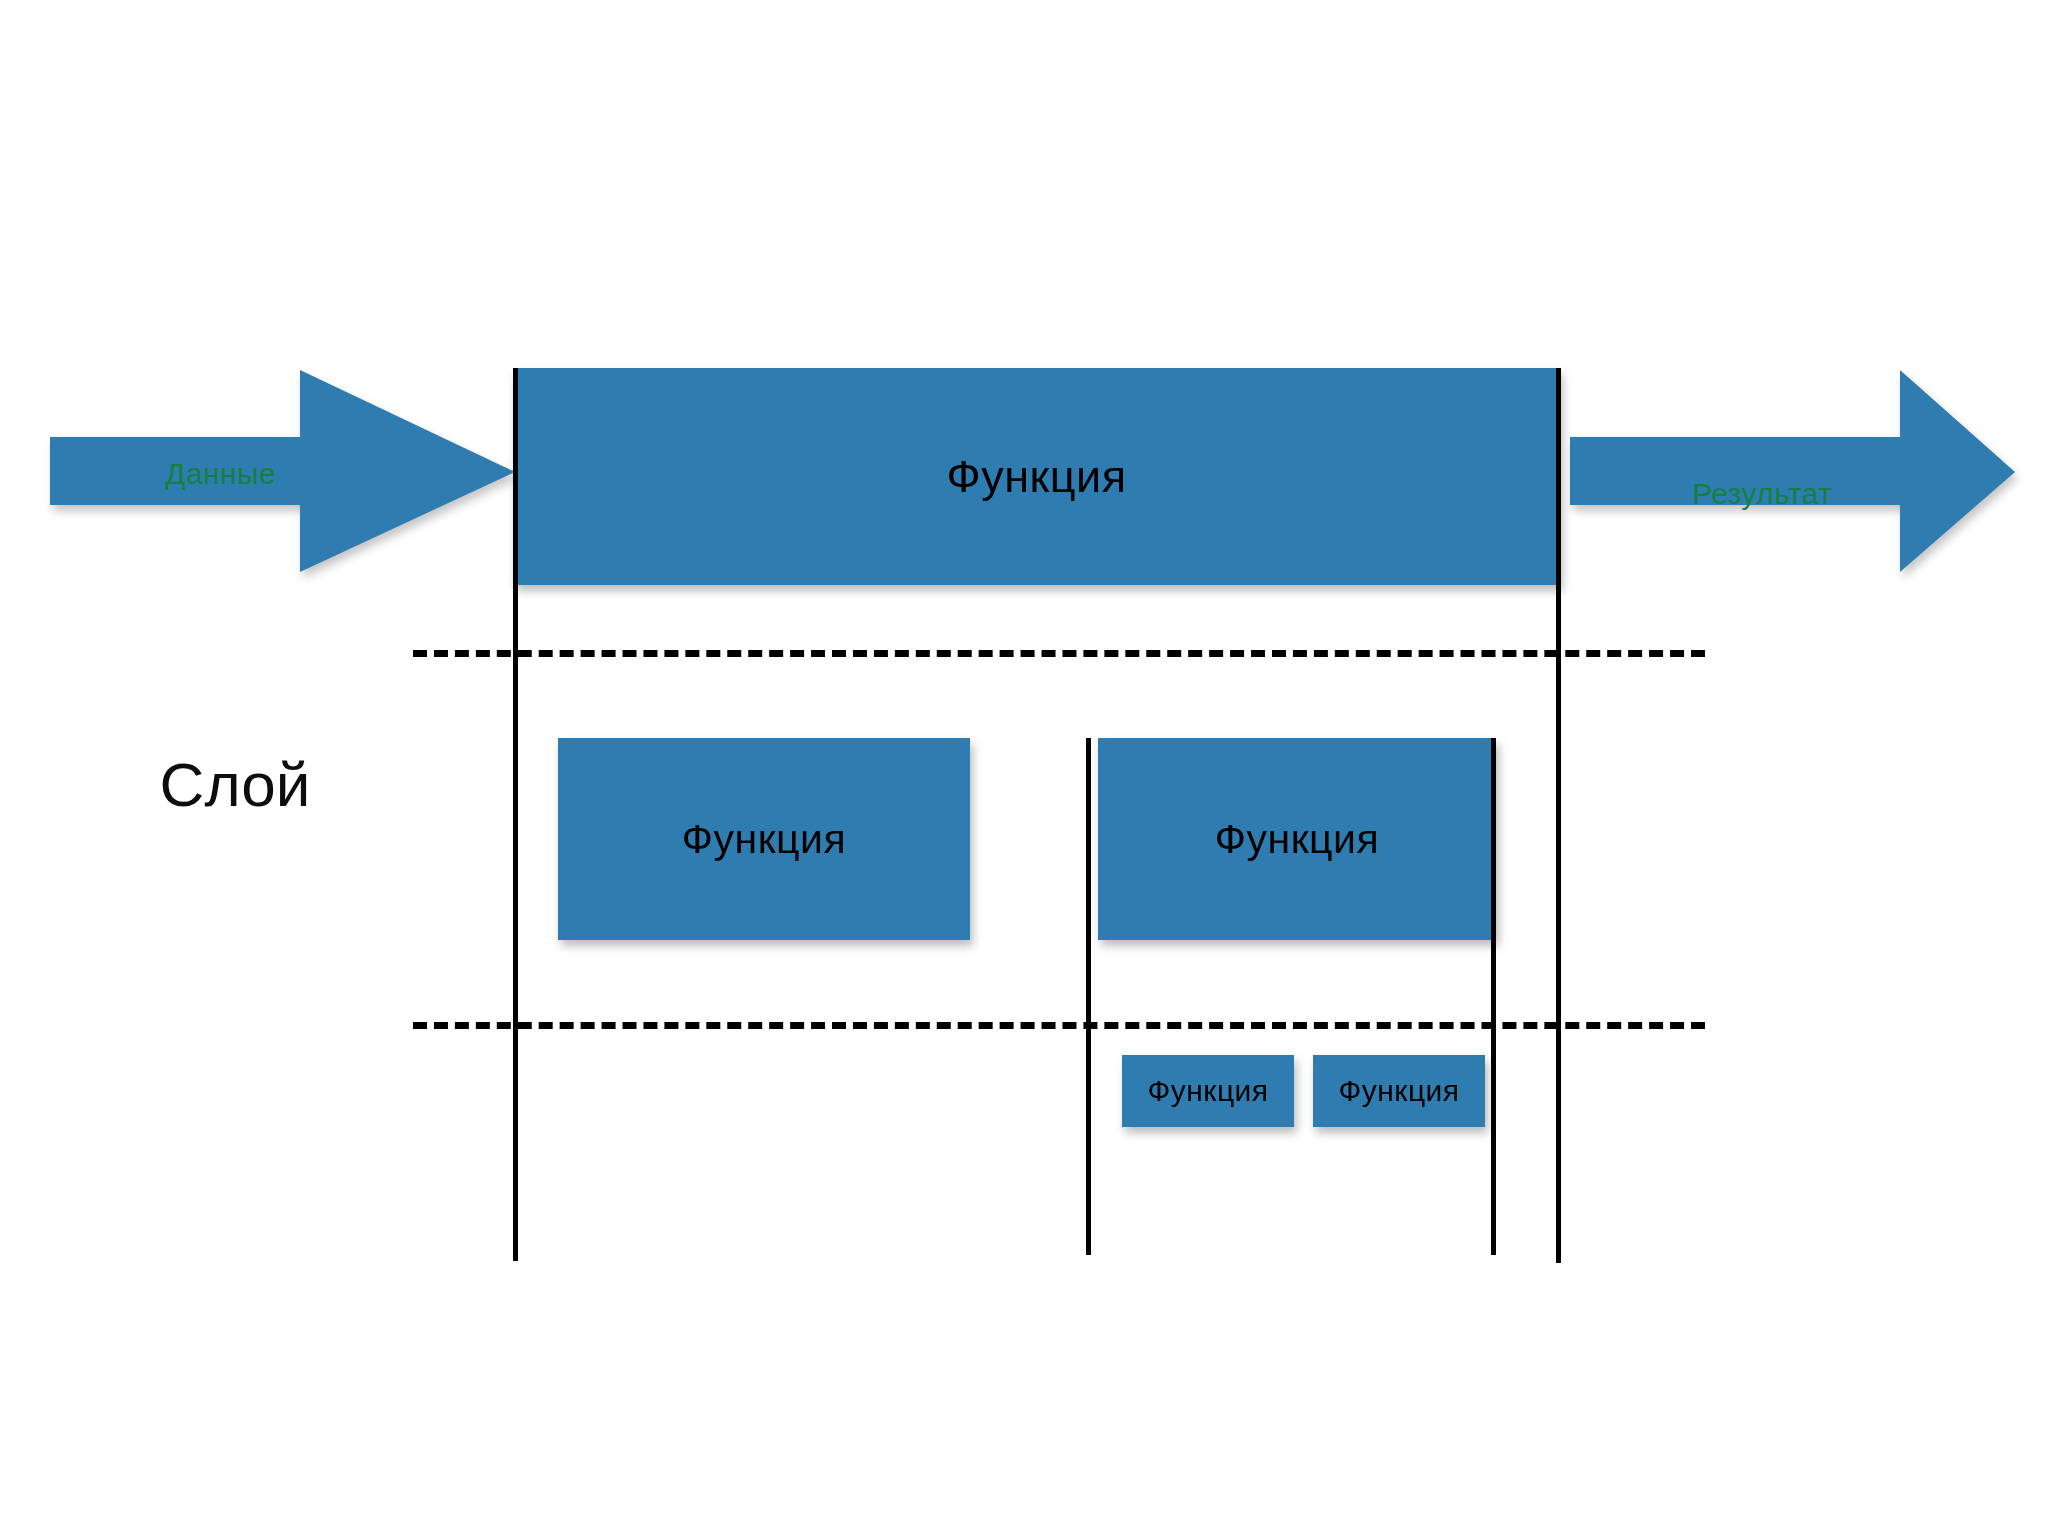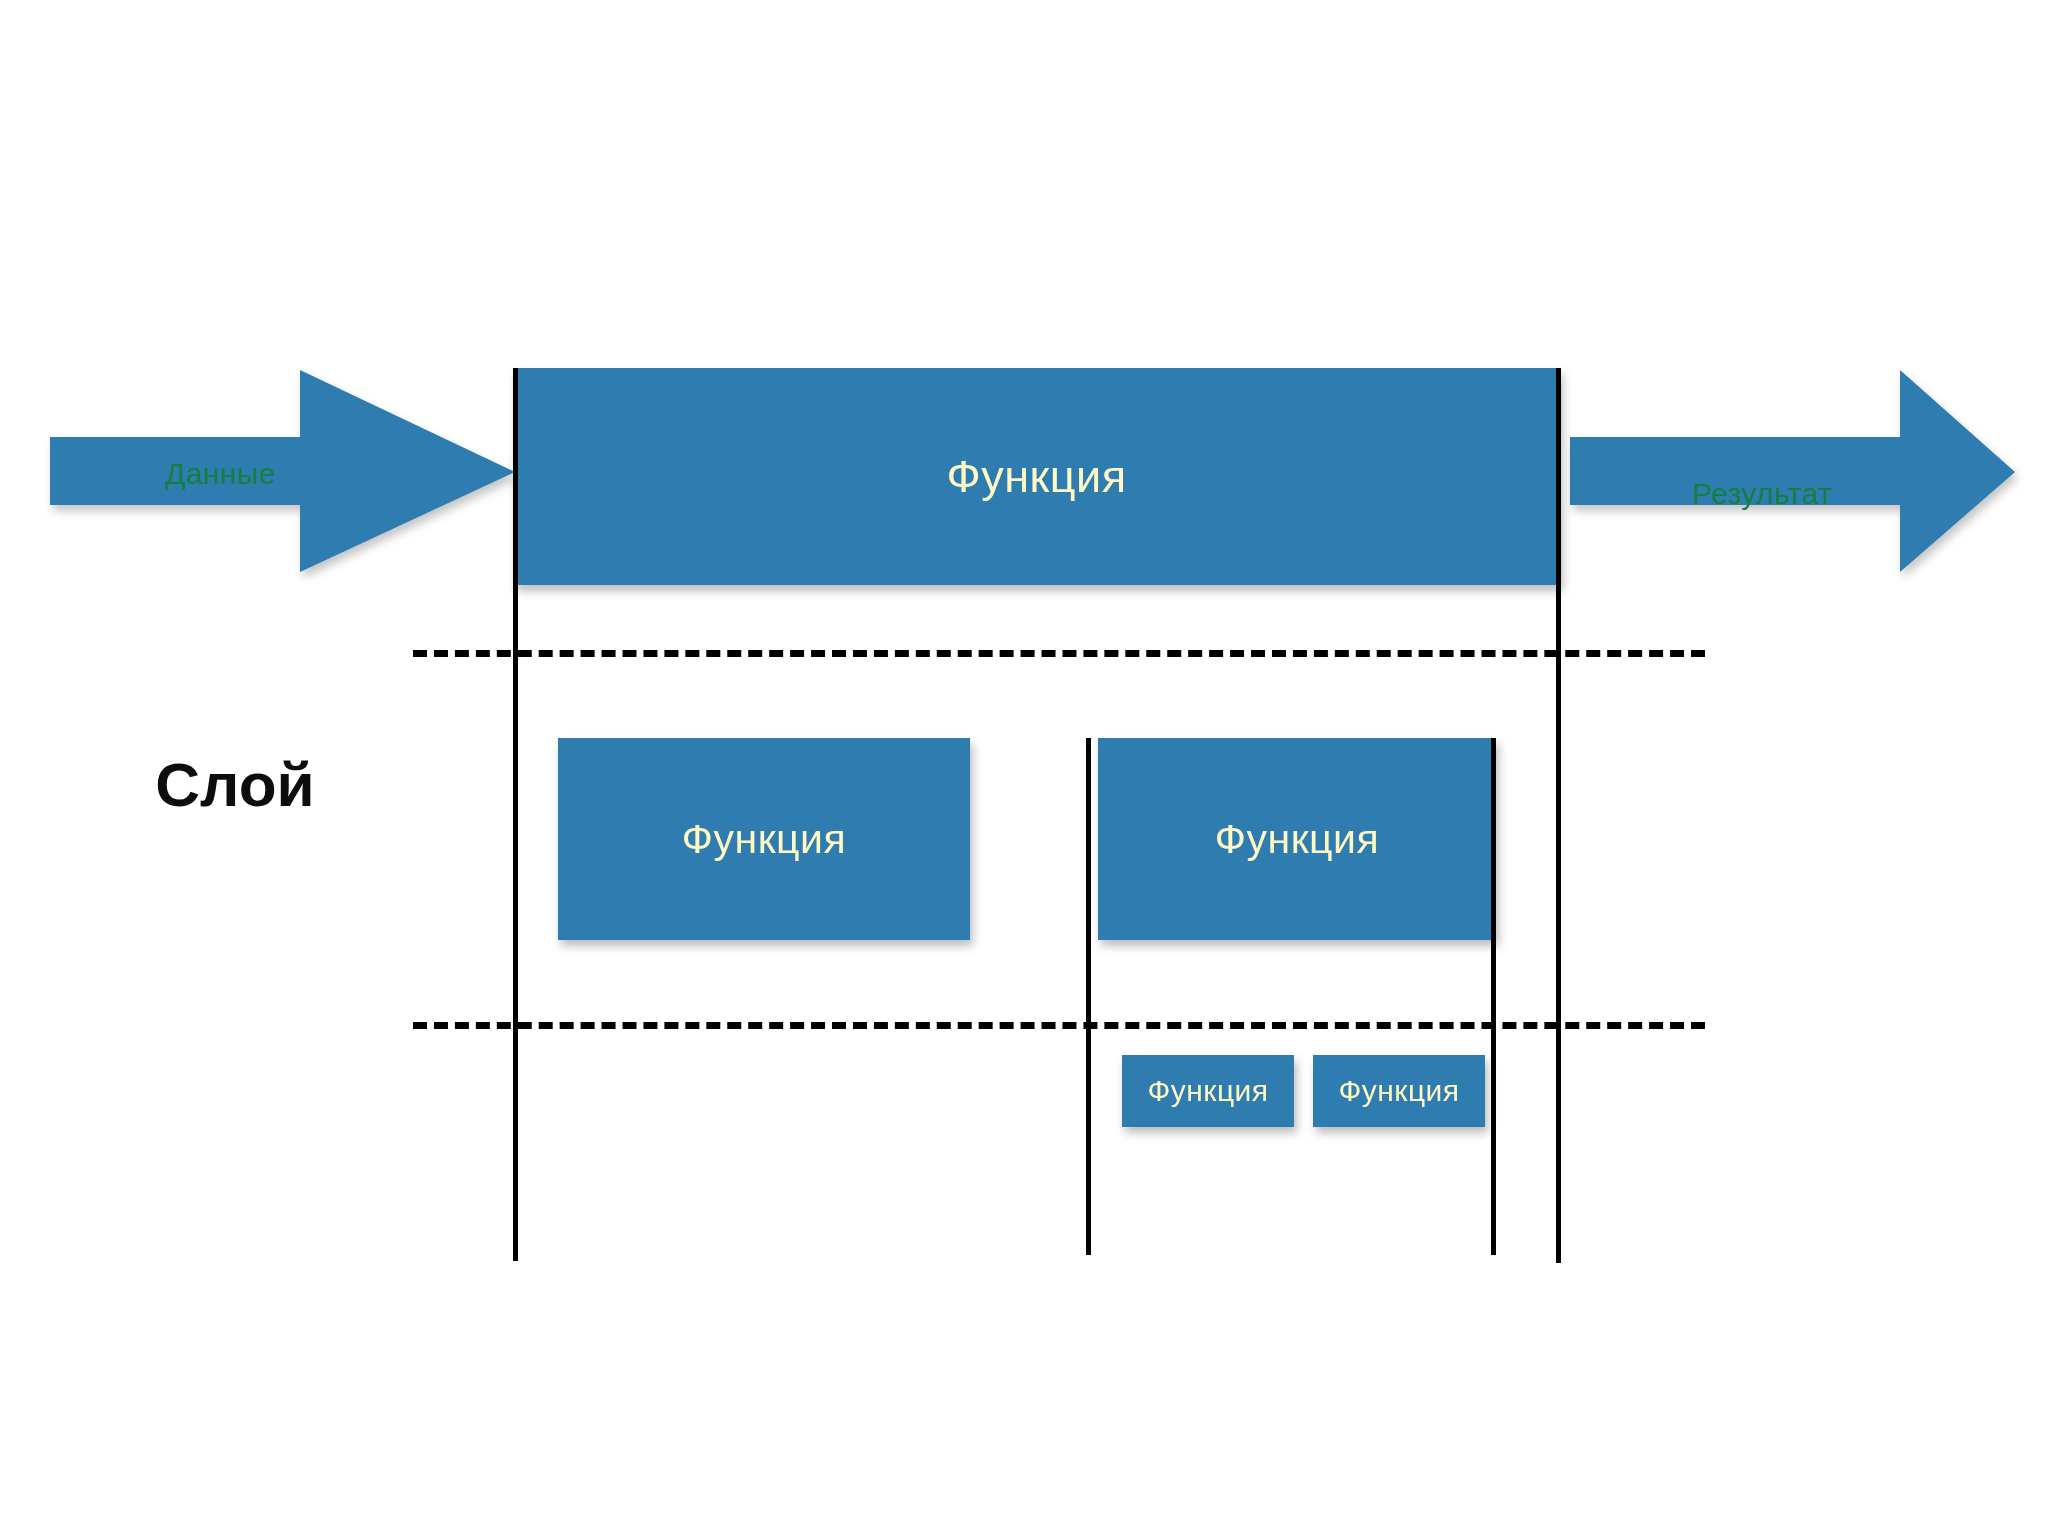--- a/index.html
+++ b/index.html
@@ -33,7 +33,7 @@
     filter: drop-shadow(3px 6px 5px rgba(90,90,90,0.40));
   }
   .blue-box .lbl {
-    color: #fef9c3;
+    color: #000000;
     font-weight: 400;
     letter-spacing: 0.5px;
     line-height: 1;

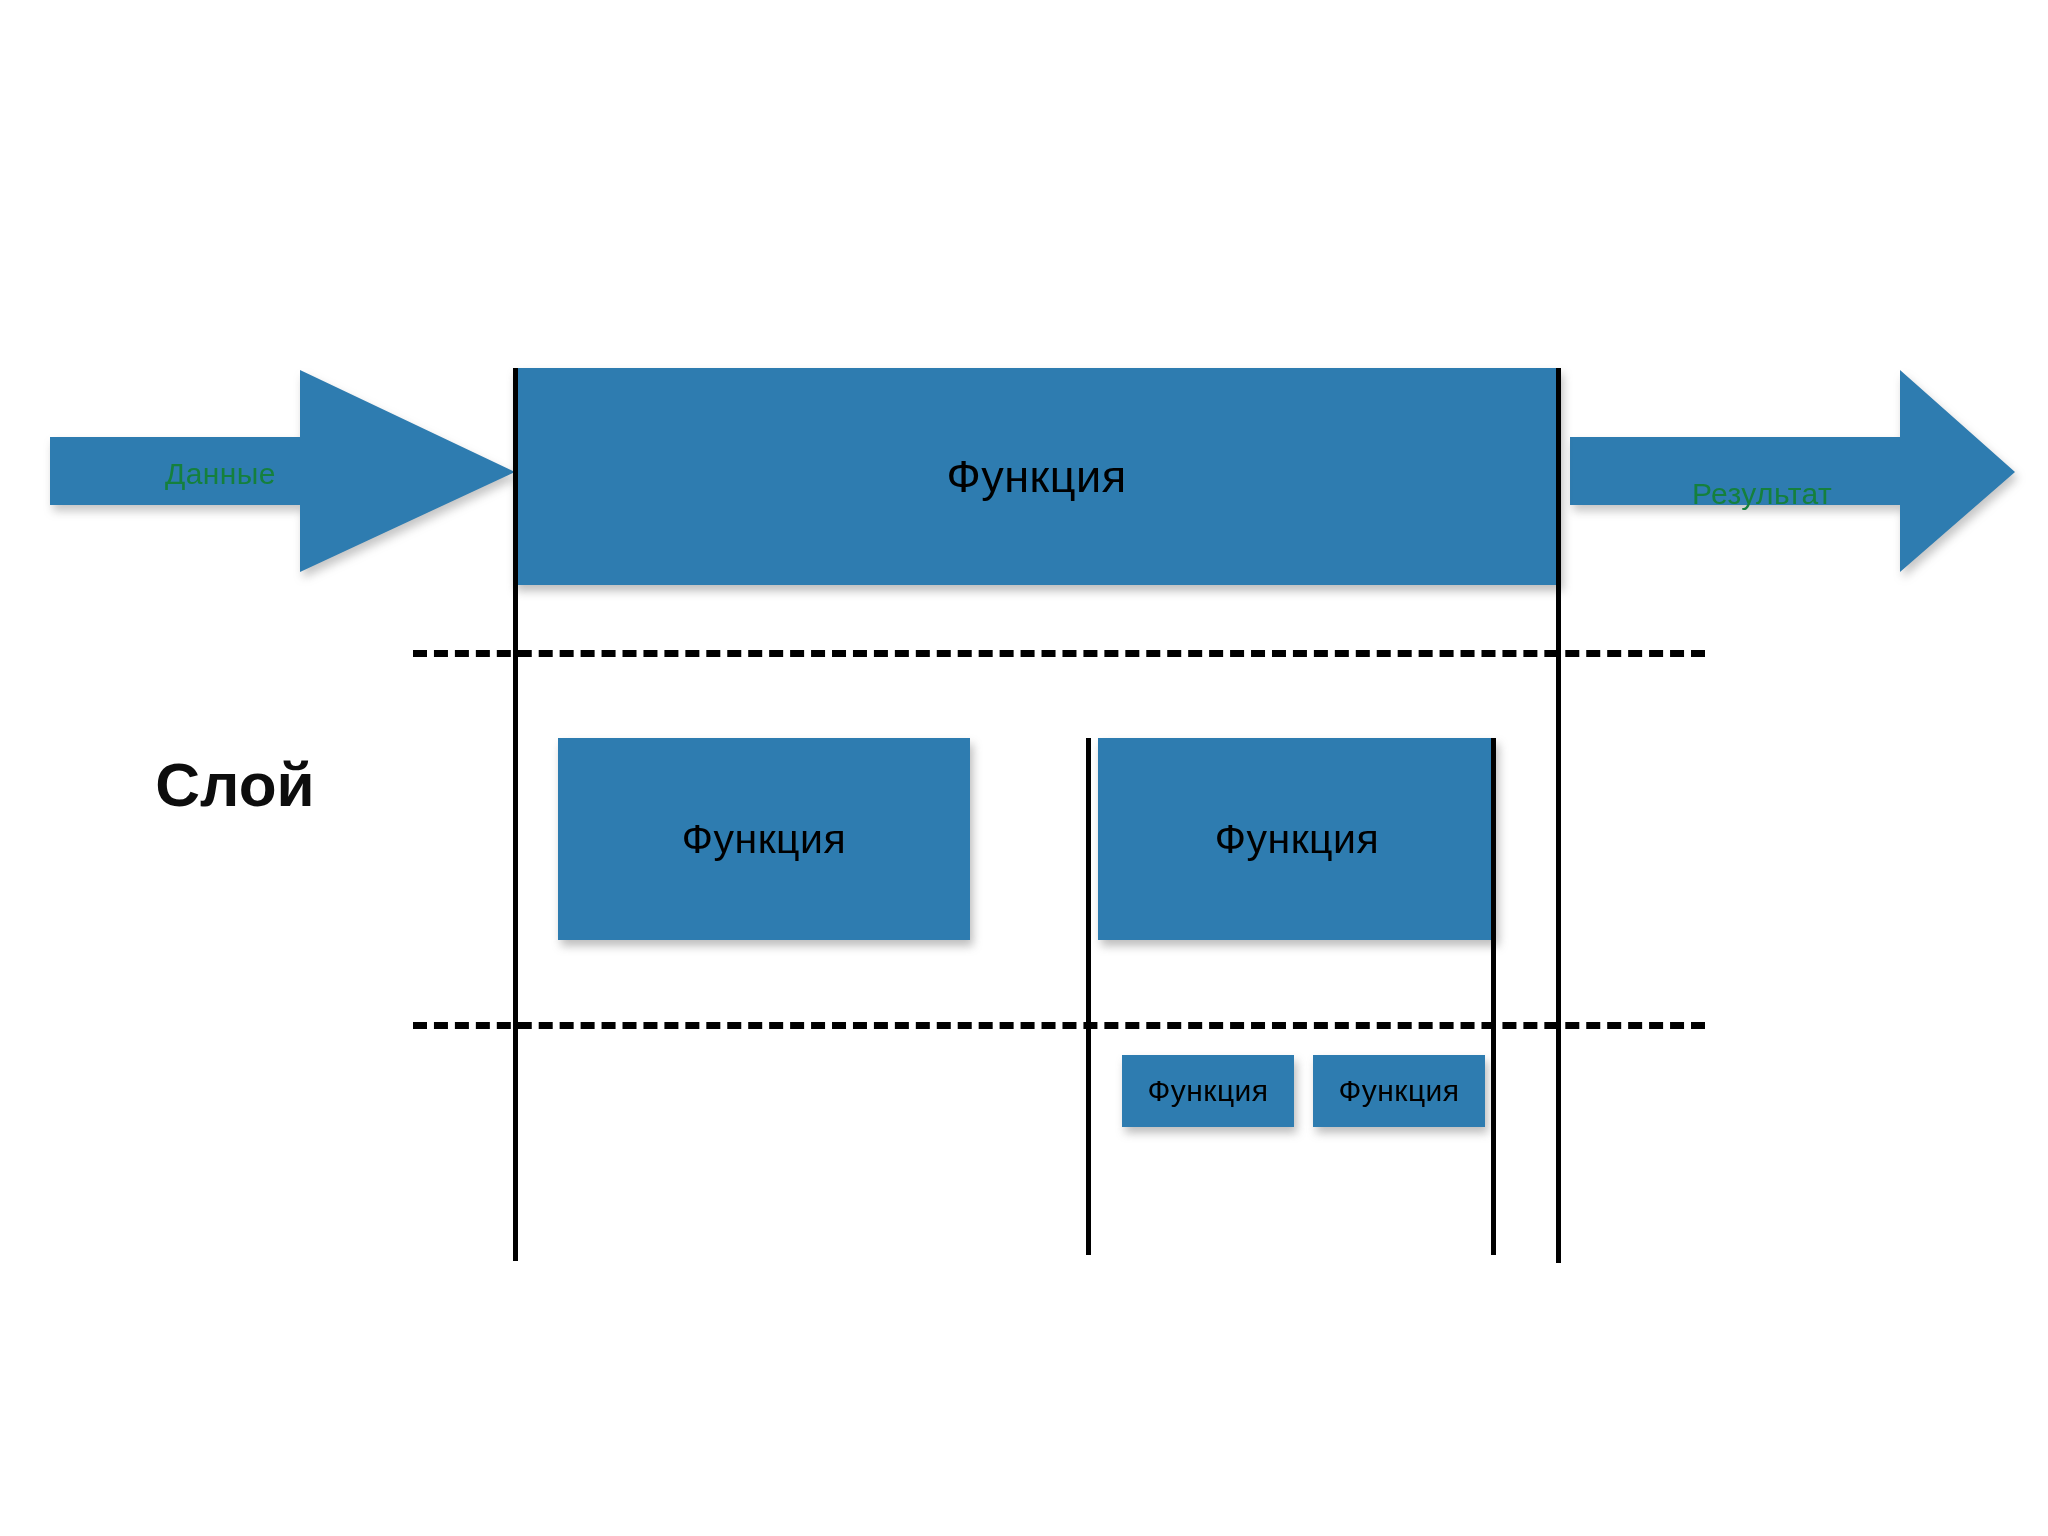--- a/index.html
+++ b/index.html
@@ -136,7 +136,7 @@
     font-weight: 400;
     user-select: none;
   }
-  #abstraction-layer-label .line { display: block; font-weight: bold; }
+  #abstraction-layer-label .line { display: block; }
 </style>
 </head>
 <body>

